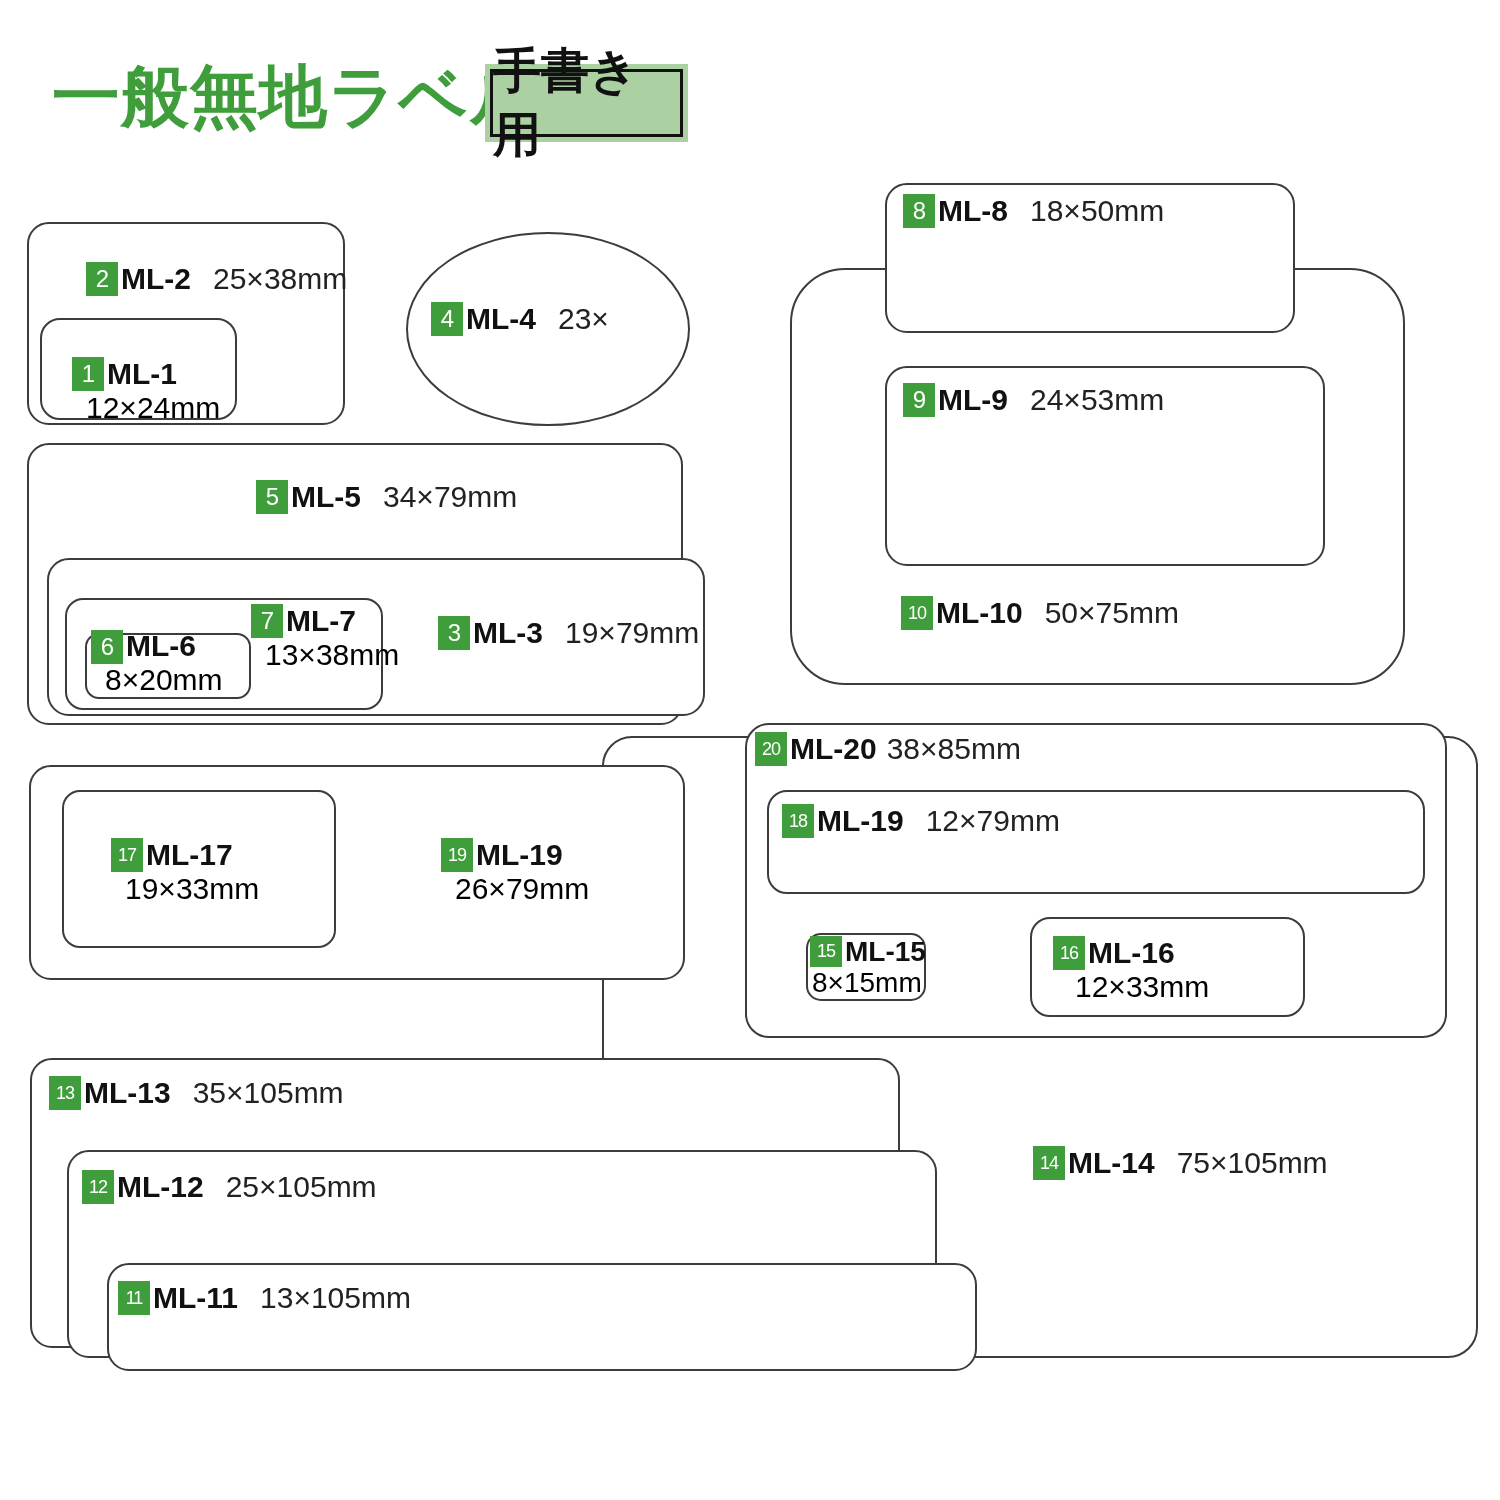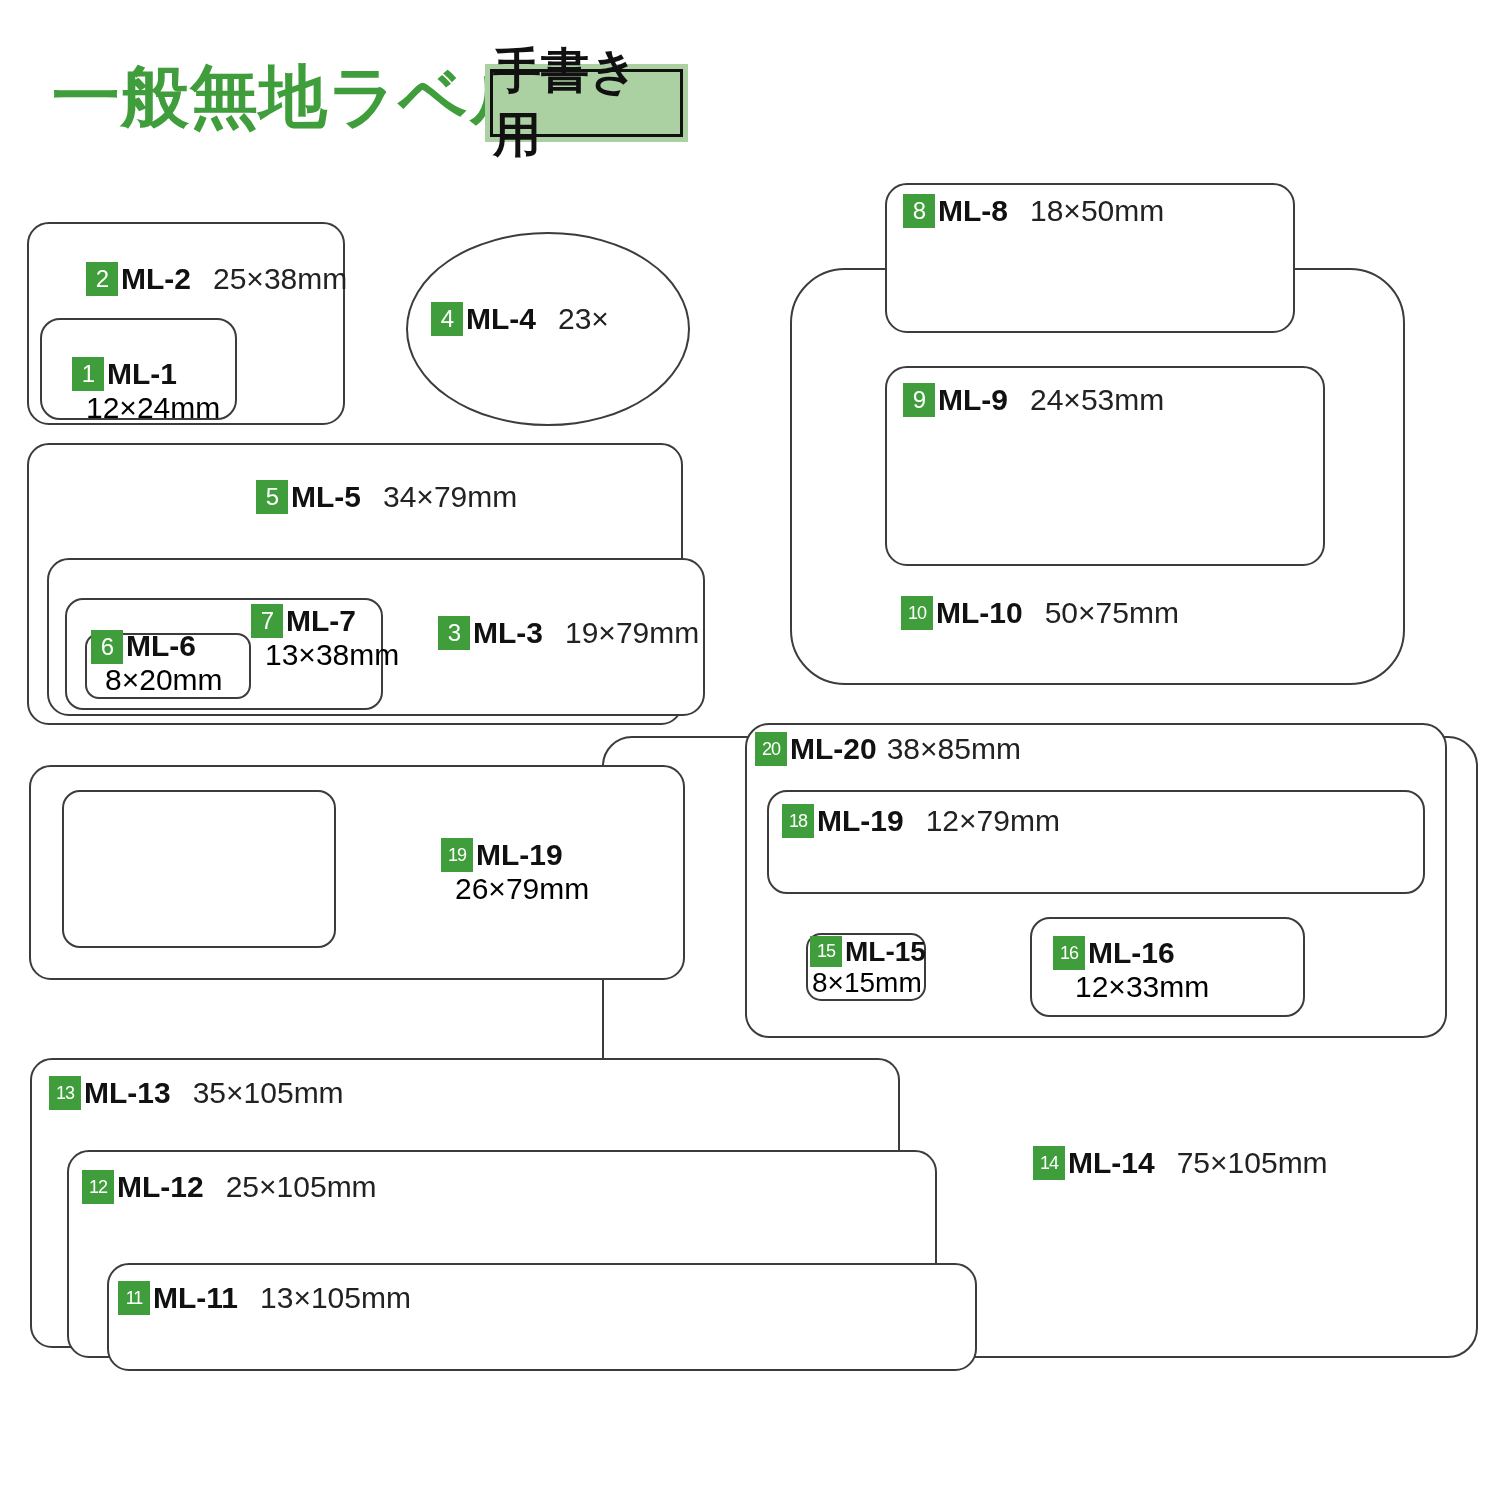--- a/index.html
+++ b/index.html
@@ -134,6 +134,10 @@
     <div class="l2" style="padding-left:22px;">12×33mm</div>
   </div>
 
+  <div class="lbl" style="left:111px;top:838px;">
+    <div class="l1"><span class="badge two">17</span><span class="name">ML-17</span></div>
+    <div class="l2">19×33mm</div>
+  </div>
 
   <div class="lbl" style="left:441px;top:838px;">
     <div class="l1"><span class="badge two">19</span><span class="name">ML-19</span></div>

